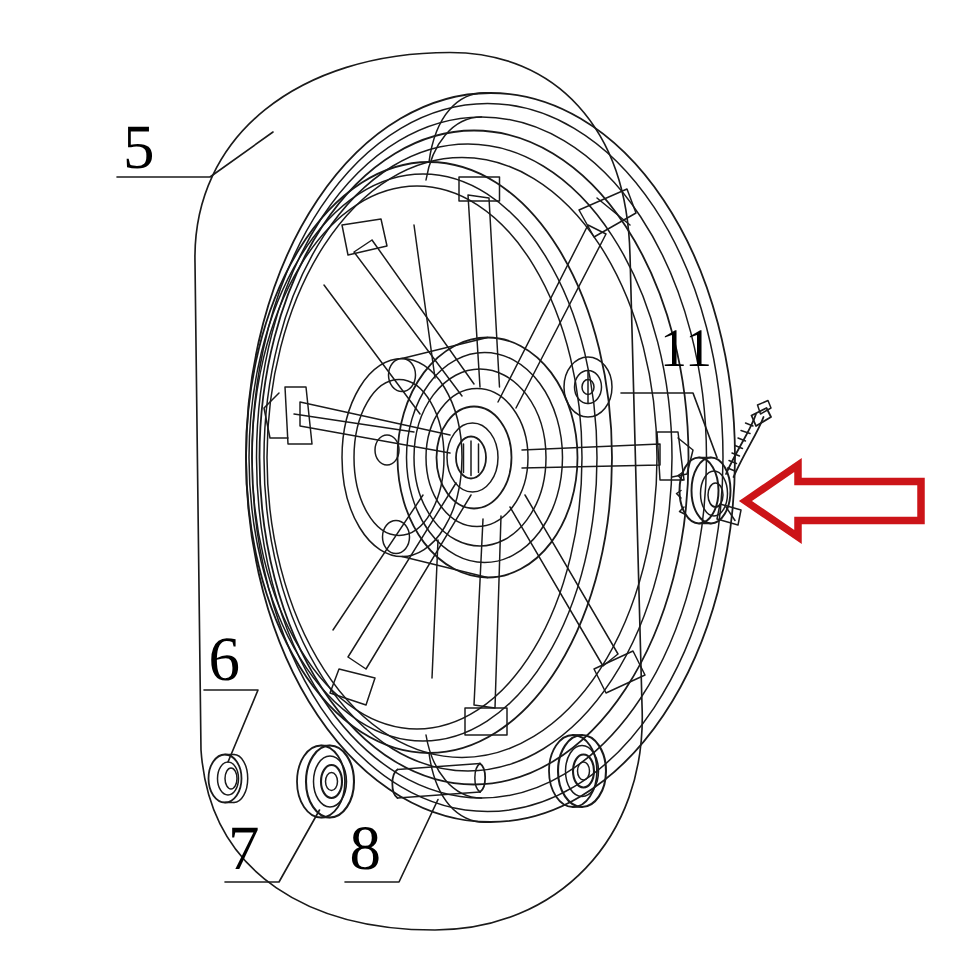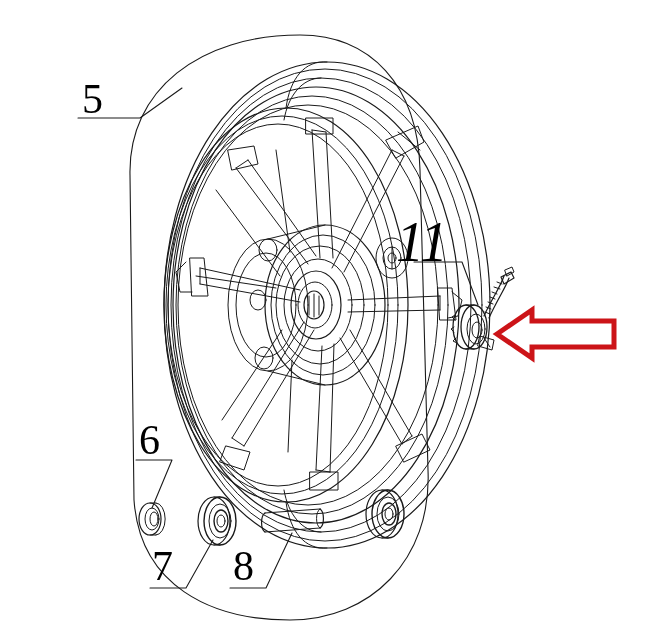--- a/index.html
+++ b/index.html
@@ -33,7 +33,7 @@
     user-select: none;
   }
   .lbl-5  { left: 82px;  top: 78px;  font-size: 42px; }
-  .lbl-11 { left: 396px; top: 214px; font-size: 56px; font-style: italic; }
+  .lbl-11 { left: 440px; top: 214px; font-size: 36px; }
   .lbl-6  { left: 139px; top: 419px; font-size: 42px; }
   .lbl-7  { left: 152px; top: 545px; font-size: 42px; }
   .lbl-8  { left: 233px; top: 545px; font-size: 42px; }

